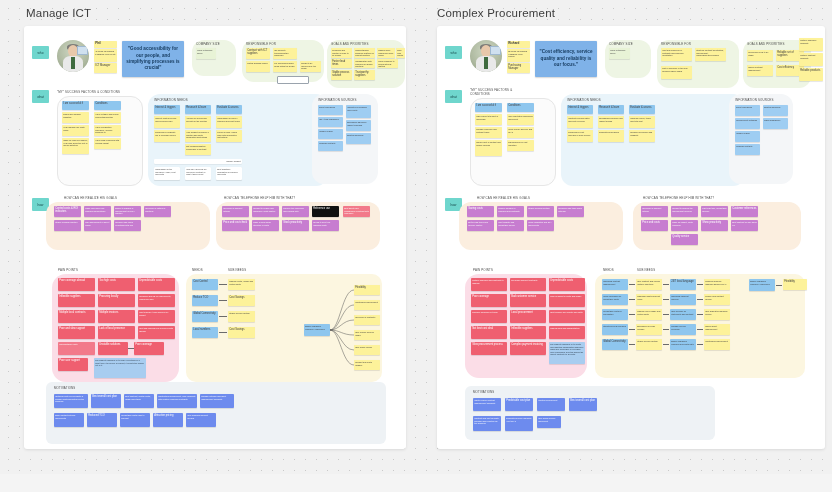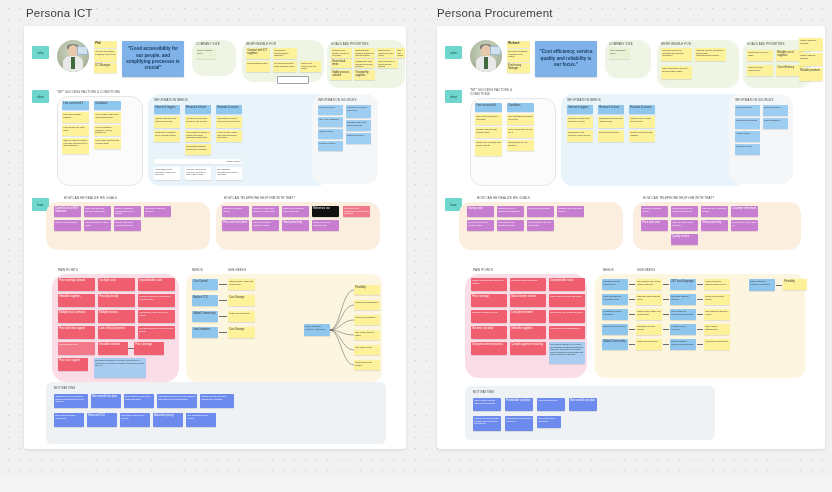--- a/index.html
+++ b/index.html
@@ -89,7 +89,7 @@
 
 <div class="canvas">
 
-  <div class="board-title" style="left:26px;top:7px;">Persona ICT</div>
+  <div class="board-title" style="left:26px;top:7px;">Manage ICT</div>
   <div class="board" style="left:24px;top:26px;width:382px;height:423px;">
 
     <div class="tag" style="left:8px;top:20px;width:17px;height:13px;">who</div>

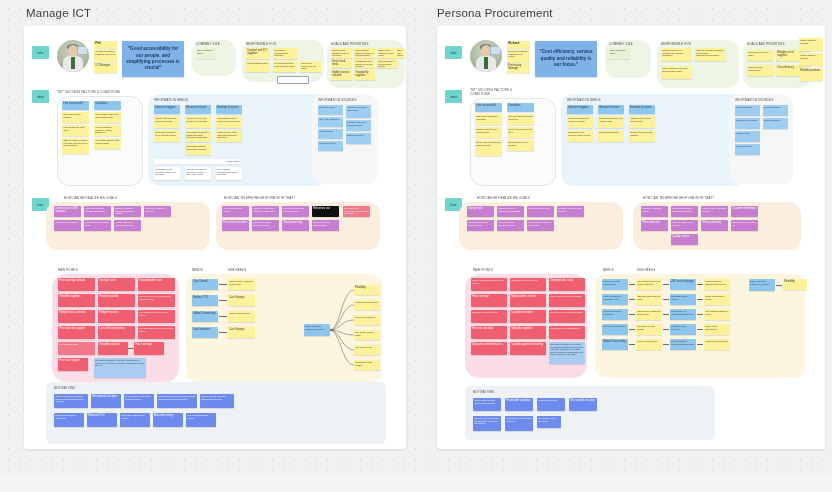--- a/index.html
+++ b/index.html
@@ -259,7 +259,7 @@
     <div class="note blu tiny" style="left:162px;top:387px;width:30px;height:14px;">user simplified support needed</div>
   </div>
 
-  <div class="board-title" style="left:437px;top:7px;">Persona Procurement</div>
+  <div class="board-title" style="left:437px;top:7px;">Complex Procurement</div>
   <div class="board" style="left:437px;top:26px;width:388px;height:423px;">
 
     <div class="tag" style="left:8px;top:20px;width:17px;height:13px;">who</div>

